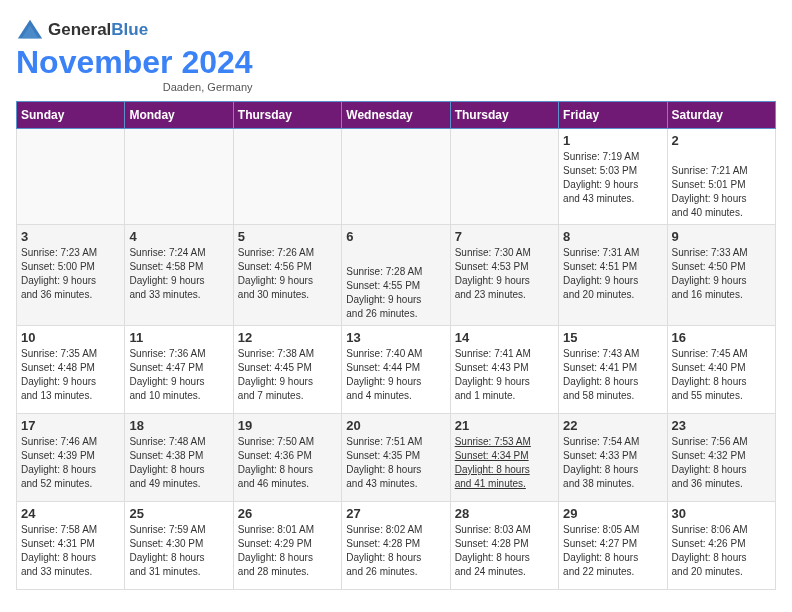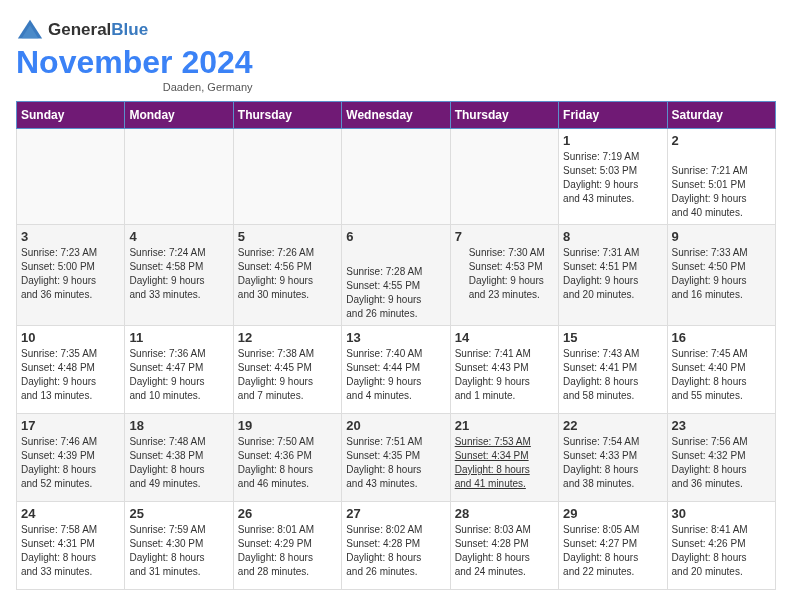--- a/index.html
+++ b/index.html
@@ -162,7 +162,7 @@
         </td>
         <td>
           <span class="day-number">7</span>
-          <div class="day-info" style="white-space: pre-line; margin-left: 14px;">Sunrise: 7:30 AM
+          <div class="day-info" style="white-space: pre-line;">Sunrise: 7:30 AM
 Sunset: 4:53 PM
 Daylight: 9 hours
 and 23 minutes.</div>

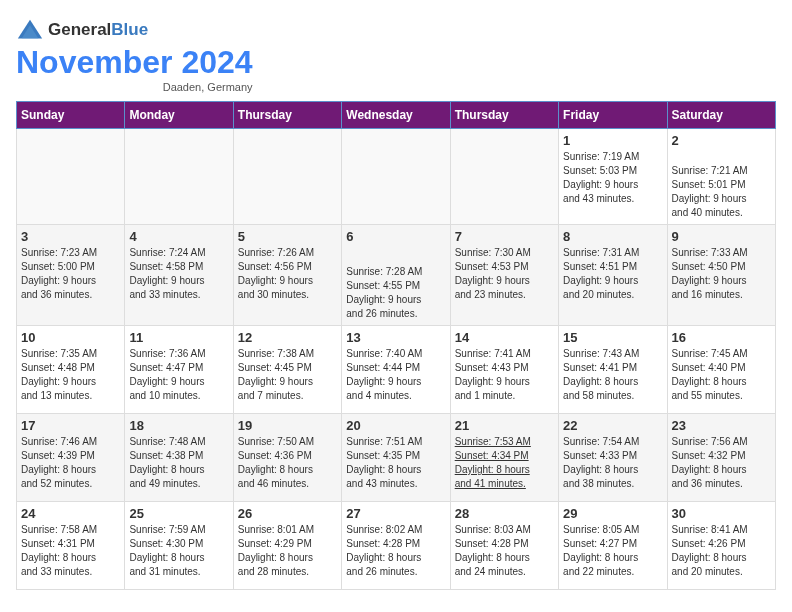--- a/index.html
+++ b/index.html
@@ -329,7 +329,7 @@
         </td>
         <td>
           <span class="day-number">30</span>
-          <div class="day-info" style="white-space: pre-line;">Sunrise: 8:41 AM
+          <div class="day-info" style="white-space: pre-line;">Sunrise: 8:06 AM
 Sunset: 4:26 PM
 Daylight: 8 hours
 and 20 minutes.</div>

